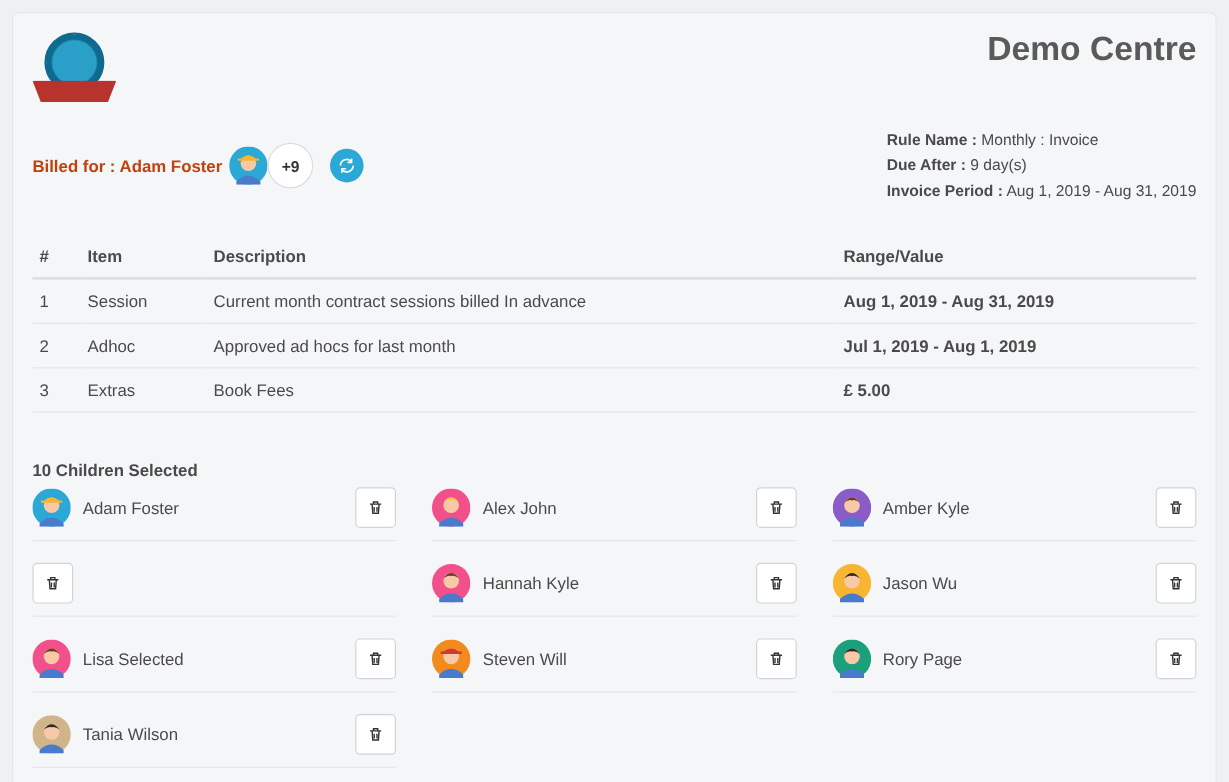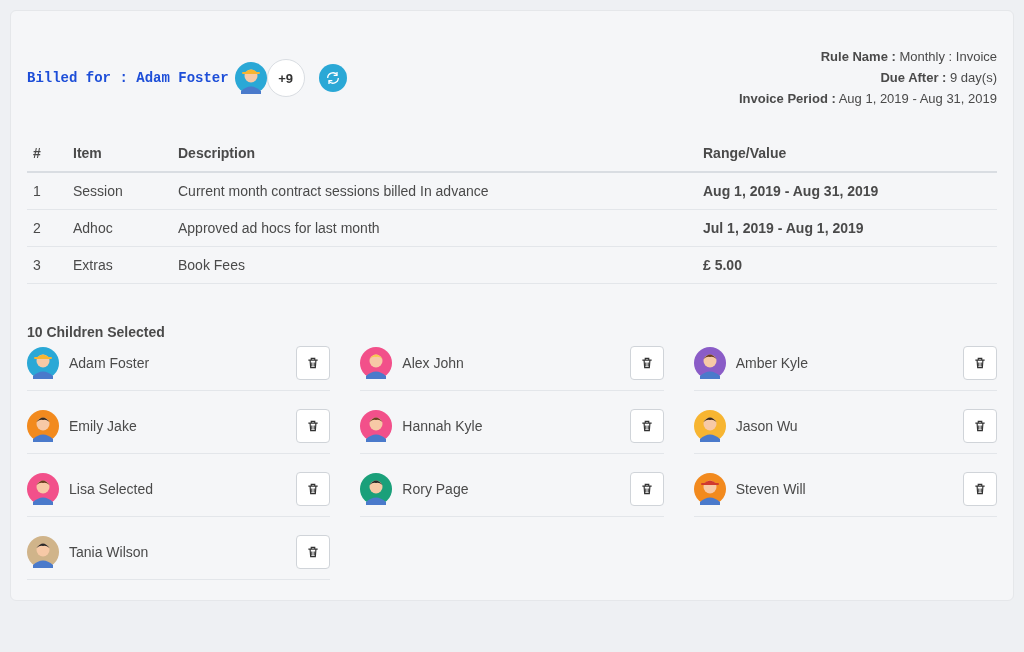--- a/index.html
+++ b/index.html
@@ -128,6 +128,13 @@
 
 <div class="panel">
 
+  <div class="header-row">
+    <div class="logo-badge">
+      <div class="logo-circle"></div>
+      <div class="logo-ribbon"></div>
+    </div>
+    <div class="centre-title">Demo Centre</div>
+  </div>
 
   <div class="subhead-row">
     <div class="billed-left">

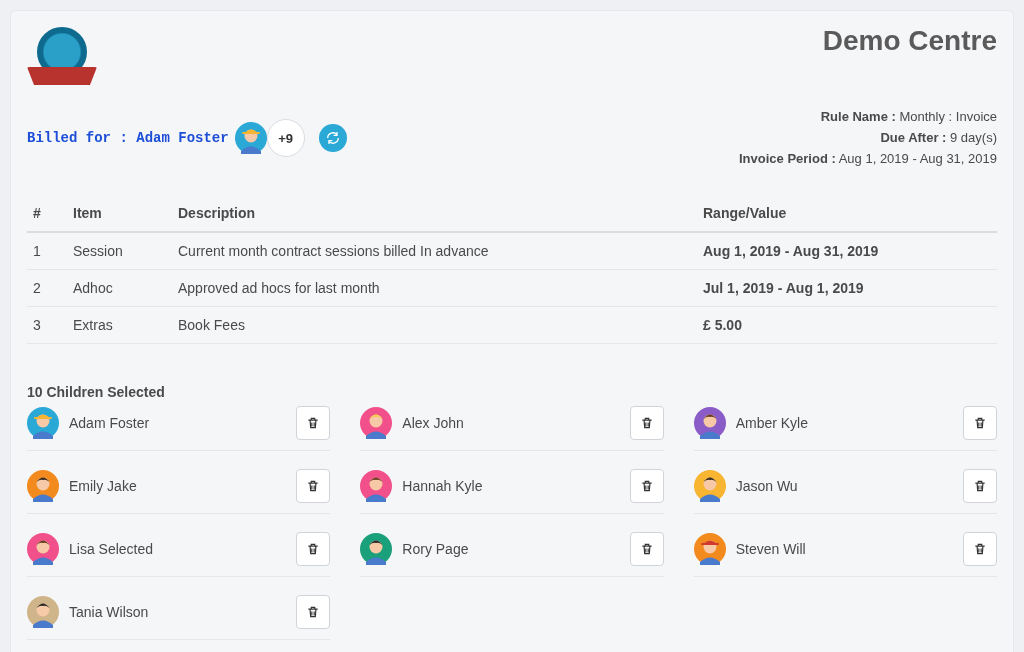--- a/index.html
+++ b/index.html
@@ -76,7 +76,7 @@
   }
   .refresh-btn svg { width:16px; height:16px; stroke:#fff; fill:none; stroke-width:2;}
   .meta-right {
-    text-align: right;
+    text-align: left;
     font-size: 13px;
     line-height: 1.6;
     color:#4a4a4a;

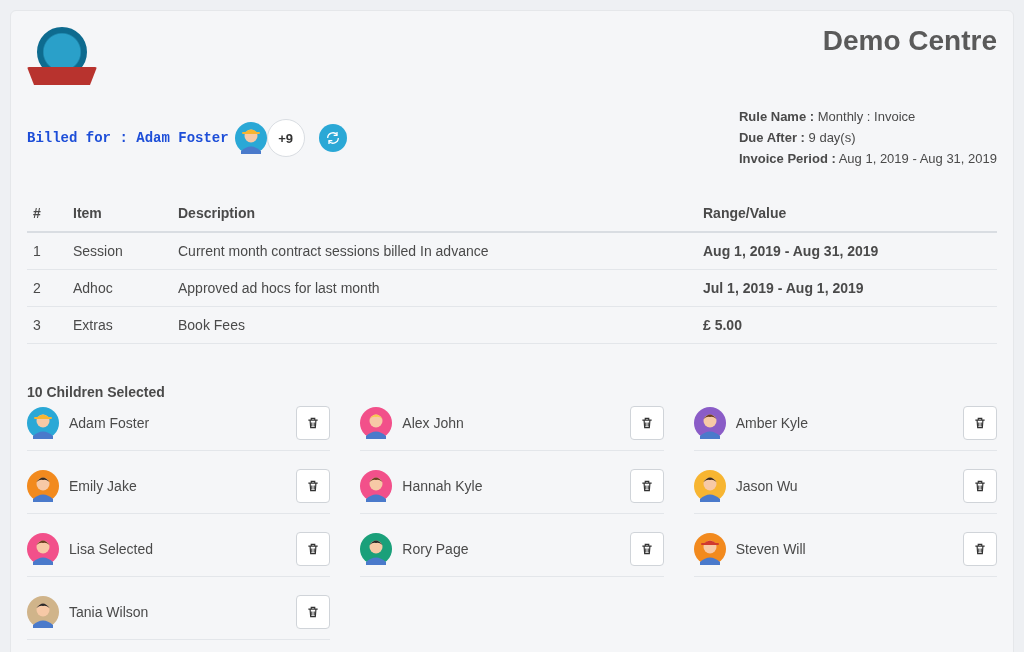--- a/index.html
+++ b/index.html
@@ -55,7 +55,7 @@
     align-items: center;
     gap: 6px;
   }
-  .billed-text { font-weight: 700; color:#1d4ed8;font-family:Liberation Mono, monospace; }
+  .billed-text { font-weight: 700; color:#c2410c; }
   .avatar {
     width: 32px; height: 32px; border-radius: 50%;
     display:inline-flex; align-items:center; justify-content:center;

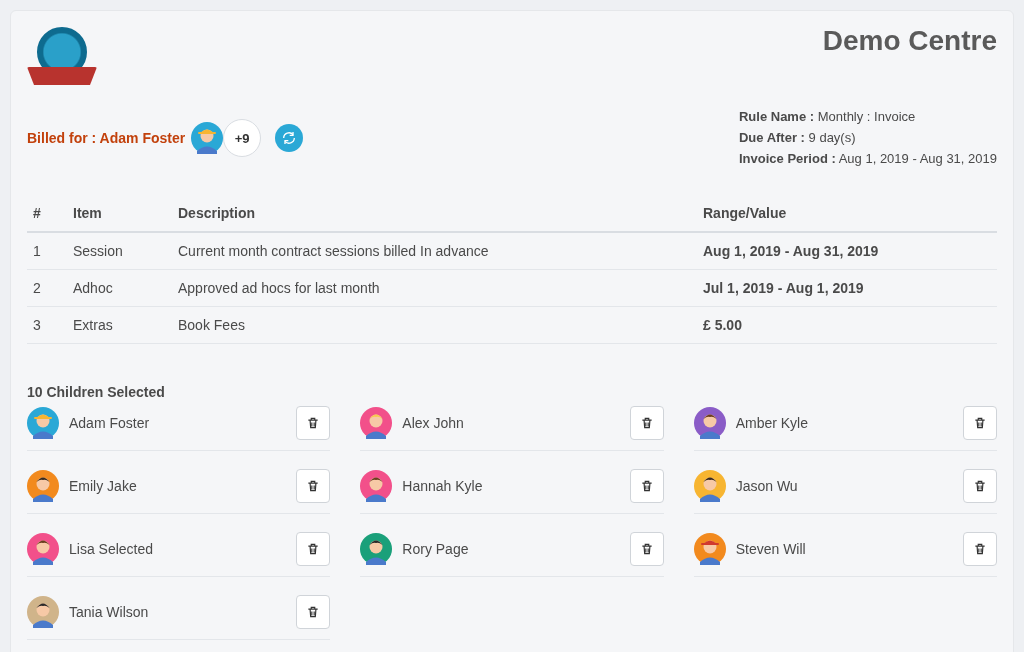--- a/index.html
+++ b/index.html
@@ -258,17 +258,6 @@
           </button>
         </div>
         <div class="child-row">
-    <div class="child-left">
-      <span class="avatar">
-              <svg viewBox="0 0 64 64">
-    <circle cx="32" cy="32" r="32" fill="#f28a1e"></circle>
-    <circle cx="32" cy="28" r="13" fill="#f7c9a6"></circle>
-    <path d="M12 58 Q32 40 52 58 L52 64 L12 64 Z" fill="#4a7acb"></path>
-    <path d="M19 24 Q32 6 45 24 Q38 18 32 20 Q26 18 19 24 Z" fill="#3a2a1c"></path>
-  </svg>
-            </span>
-      <span class="child-name">Emily Jake</span>
-    </div>
     <button class="delete-btn">
             <svg viewBox="0 0 24 24">
   <path d="M4 7h16M9 7V4h6v3M7 7l1 13h8l1-13" fill="none" stroke="#333" stroke-width="2"></path>

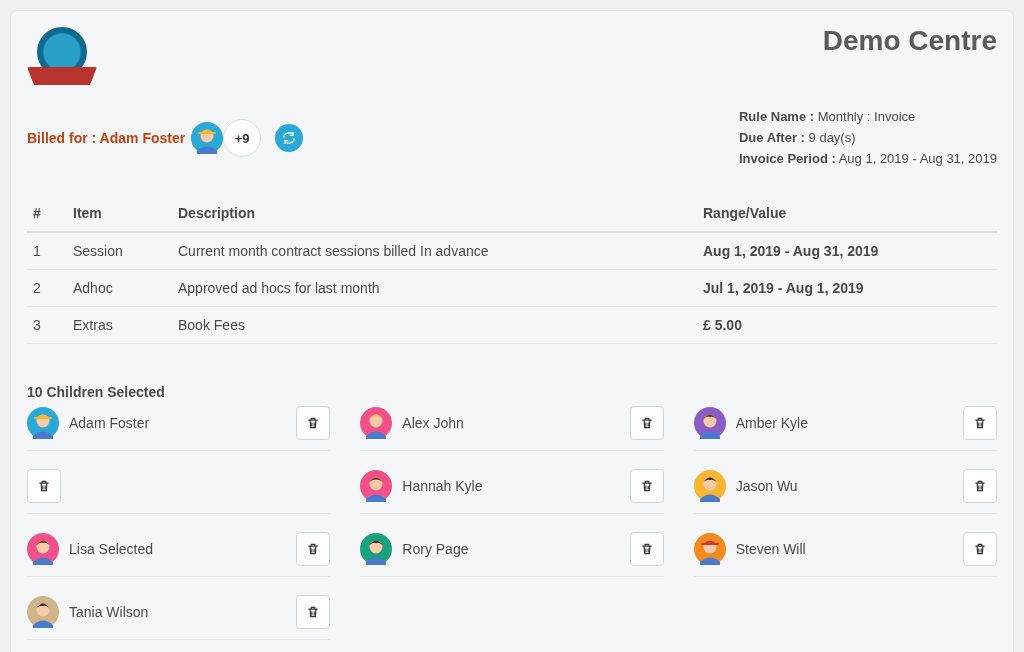--- a/index.html
+++ b/index.html
@@ -326,25 +326,6 @@
     <div class="child-left">
       <span class="avatar">
               <svg viewBox="0 0 64 64">
-    <circle cx="32" cy="32" r="32" fill="#1aa07a"></circle>
-    <circle cx="32" cy="28" r="13" fill="#f7c9a6"></circle>
-    <path d="M12 58 Q32 40 52 58 L52 64 L12 64 Z" fill="#4a7acb"></path>
-    <path d="M19 24 Q32 6 45 24 Q38 18 32 20 Q26 18 19 24 Z" fill="#2a2a2a"></path>
-  </svg>
-            </span>
-      <span class="child-name">Rory Page</span>
-    </div>
-    <button class="delete-btn">
-            <svg viewBox="0 0 24 24">
-  <path d="M4 7h16M9 7V4h6v3M7 7l1 13h8l1-13" fill="none" stroke="#333" stroke-width="2"></path>
-  <path d="M10 11v7M14 11v7" stroke="#333" stroke-width="2"></path>
-</svg>
-          </button>
-        </div>
-        <div class="child-row">
-    <div class="child-left">
-      <span class="avatar">
-              <svg viewBox="0 0 64 64">
     <circle cx="32" cy="32" r="32" fill="#f28a1e"></circle>
     <circle cx="32" cy="28" r="13" fill="#f7c9a6"></circle>
     <path d="M12 58 Q32 40 52 58 L52 64 L12 64 Z" fill="#4a7acb"></path>
@@ -365,6 +346,25 @@
     <div class="child-left">
       <span class="avatar">
               <svg viewBox="0 0 64 64">
+    <circle cx="32" cy="32" r="32" fill="#1aa07a"></circle>
+    <circle cx="32" cy="28" r="13" fill="#f7c9a6"></circle>
+    <path d="M12 58 Q32 40 52 58 L52 64 L12 64 Z" fill="#4a7acb"></path>
+    <path d="M19 24 Q32 6 45 24 Q38 18 32 20 Q26 18 19 24 Z" fill="#2a2a2a"></path>
+  </svg>
+            </span>
+      <span class="child-name">Rory Page</span>
+    </div>
+    <button class="delete-btn">
+            <svg viewBox="0 0 24 24">
+  <path d="M4 7h16M9 7V4h6v3M7 7l1 13h8l1-13" fill="none" stroke="#333" stroke-width="2"></path>
+  <path d="M10 11v7M14 11v7" stroke="#333" stroke-width="2"></path>
+</svg>
+          </button>
+        </div>
+        <div class="child-row">
+    <div class="child-left">
+      <span class="avatar">
+              <svg viewBox="0 0 64 64">
     <circle cx="32" cy="32" r="32" fill="#d0b48a"></circle>
     <circle cx="32" cy="28" r="13" fill="#f7c9a6"></circle>
     <path d="M12 58 Q32 40 52 58 L52 64 L12 64 Z" fill="#4a7acb"></path>

